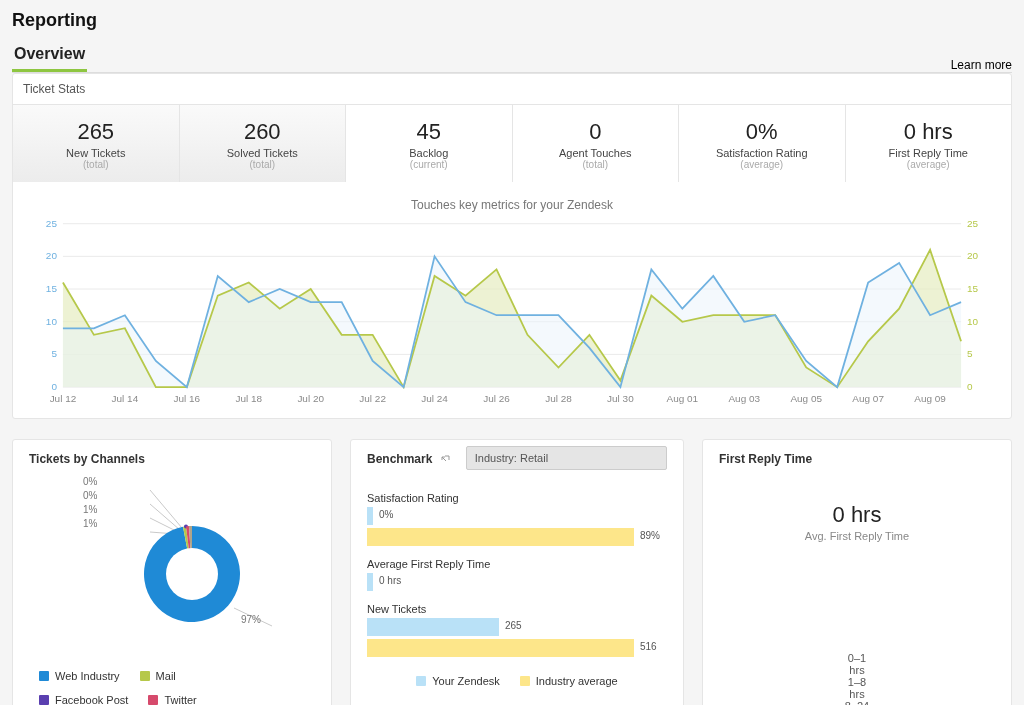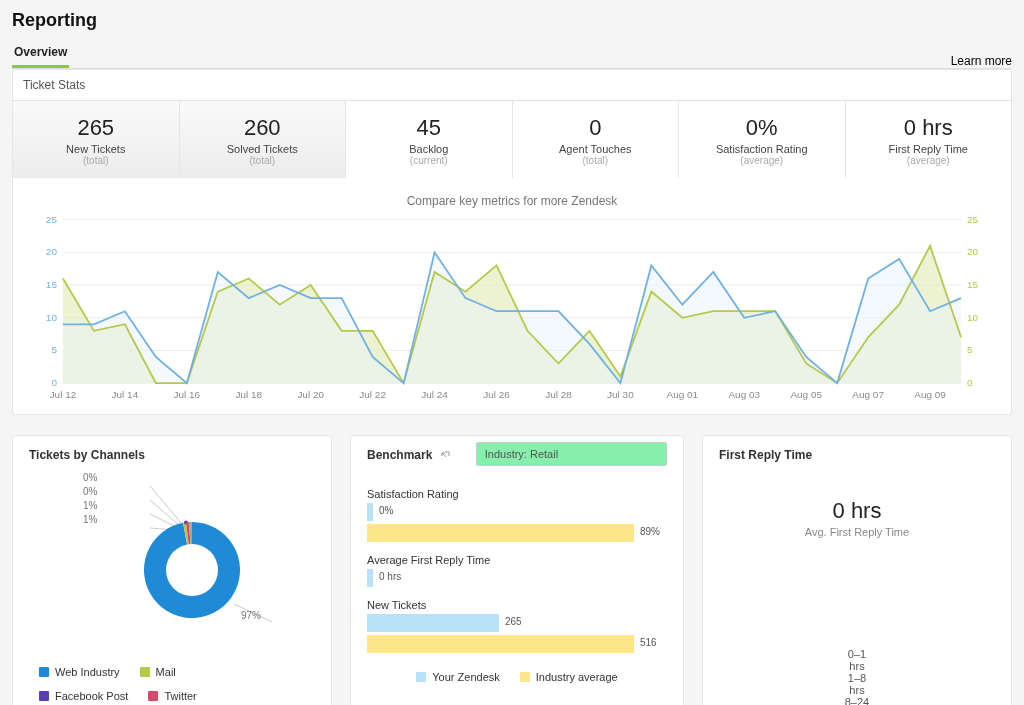--- a/index.html
+++ b/index.html
@@ -7,7 +7,7 @@
   .page { padding:10px 12px; }
   h1 { font-size:18px; margin:0 0 8px 0; font-weight:700; color:#111; }
   .tabs-row { display:flex; justify-content:space-between; align-items:flex-end; border-bottom:1px solid #ddd; }
-  .tab { padding:6px 2px 6px 2px; font-weight:700; border-bottom:3px solid #8ec641; color:#222; font-size:12px; }
+  .tab { padding:6px 2px 6px 2px; font-weight:700; border-bottom:3px solid #8ec641; color:#222; font-size:16px; }
   .learn-more { color:#000000; font-size:12px; cursor:pointer; padding-bottom:0; }
   .panel { background:#fff; border:1px solid #e5e5e5; border-radius:3px; }
   .ticket-stats-label { padding:8px 10px; color:#555; font-size:12px; border-bottom:1px solid #e5e5e5; }

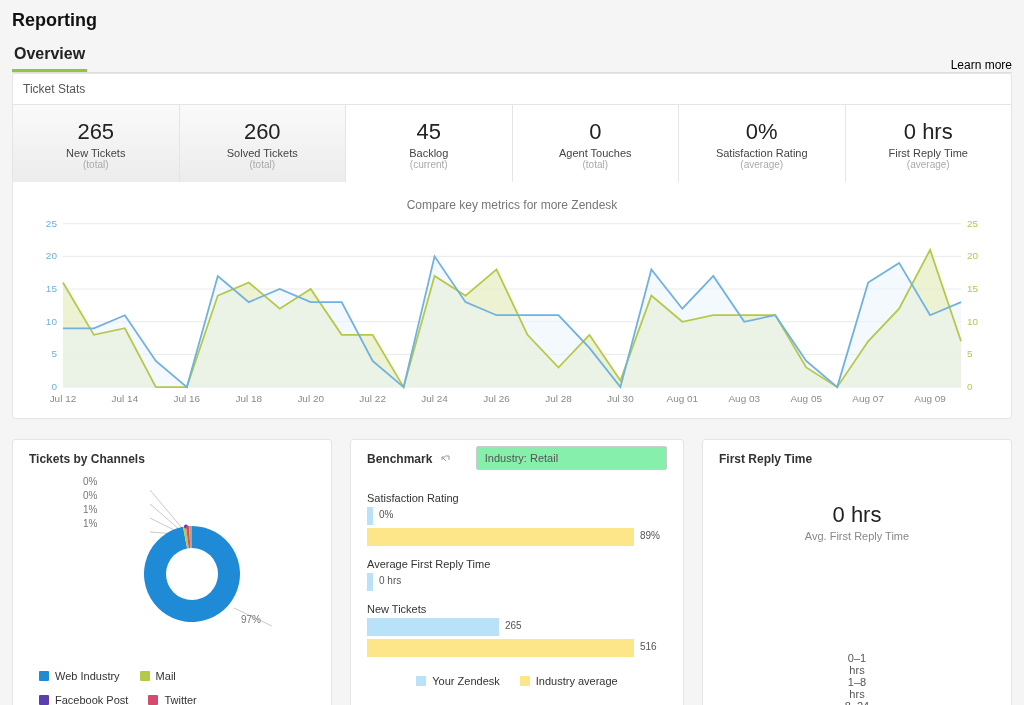--- a/index.html
+++ b/index.html
@@ -103,7 +103,7 @@
         </div>
       </div>
 
-  <div class="chart-title">Compare key metrics for more Zendesk</div>
+  <div class="chart-title">Touches key metrics for your Zendesk</div>
   <div class="chart-wrap">
     <svg id="main-chart" viewBox="0 0 960 200" preserveAspectRatio="none">
           <line class="grid-line" x1="30" x2="930" y1="178" y2="178"></line>

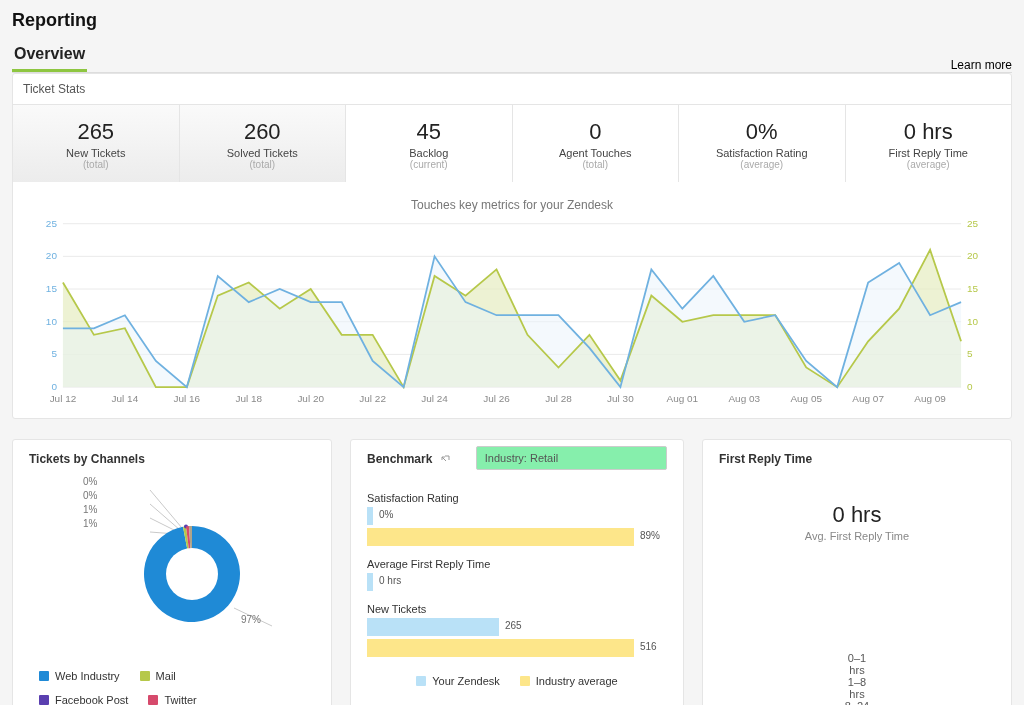--- a/index.html
+++ b/index.html
@@ -40,7 +40,7 @@
   .legend { display:flex; flex-wrap:wrap; gap:12px 20px; padding:8px 26px 16px 26px; }
   .legend-item { display:flex; align-items:center; gap:6px; font-size:11px; color:#333; min-width:72px; }
   .legend-sw { width:10px; height:10px; border-radius:1px; }
-  .bench-head { display:flex; align-items:center; gap:10px; padding:0 16px; }
+  .bench-head { display:flex; align-items:center; padding:0 16px; }
   .bench-head .panel-title { padding-left:0; }
   .dropdown { flex:1; border:1px solid #ccc; border-radius:2px; padding:5px 8px; font-size:11px; color:#555; background:#86efac; cursor:pointer; }
   .bench-section { padding:4px 16px 0 16px; }

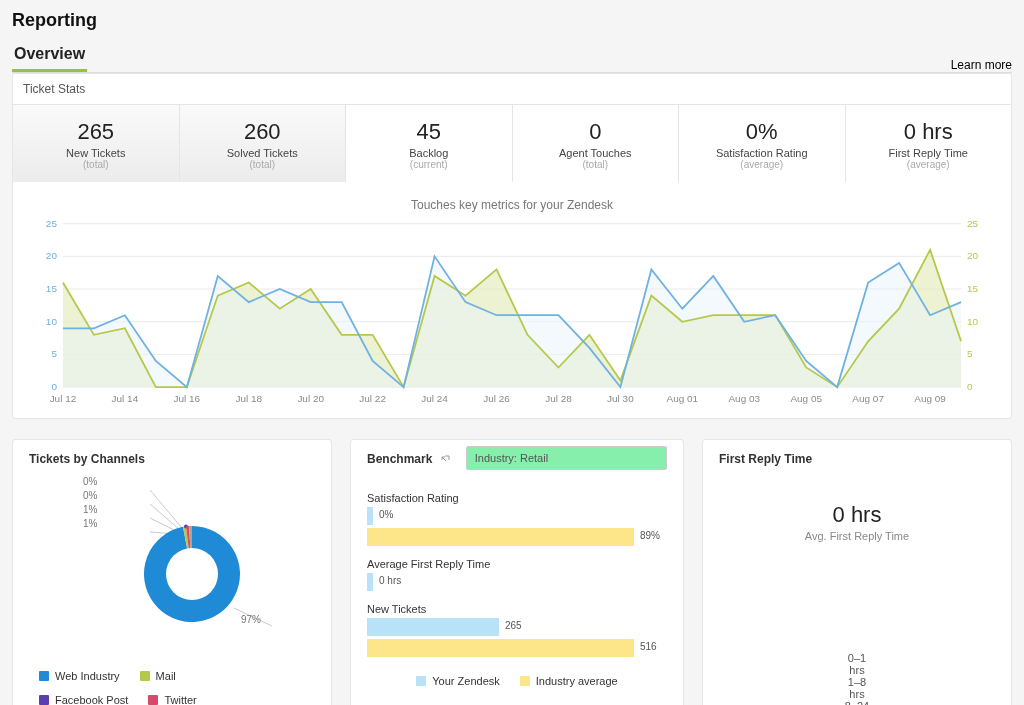--- a/index.html
+++ b/index.html
@@ -42,7 +42,7 @@
   .legend-sw { width:10px; height:10px; border-radius:1px; }
   .bench-head { display:flex; align-items:center; padding:0 16px; }
   .bench-head .panel-title { padding-left:0; }
-  .dropdown { flex:1; border:1px solid #ccc; border-radius:2px; padding:5px 8px; font-size:11px; color:#555; background:#86efac; cursor:pointer; }
+  .dropdown { flex:1; border:1px solid #ccc; border-radius:2px; padding:5px 8px; font-size:11px; color:#555; background:#e5e5e5; cursor:pointer; }
   .bench-section { padding:4px 16px 0 16px; }
   .bench-label { font-size:11px; color:#333; margin-top:12px; }
   .bar-row { position:relative; height:18px; margin-top:3px; }

